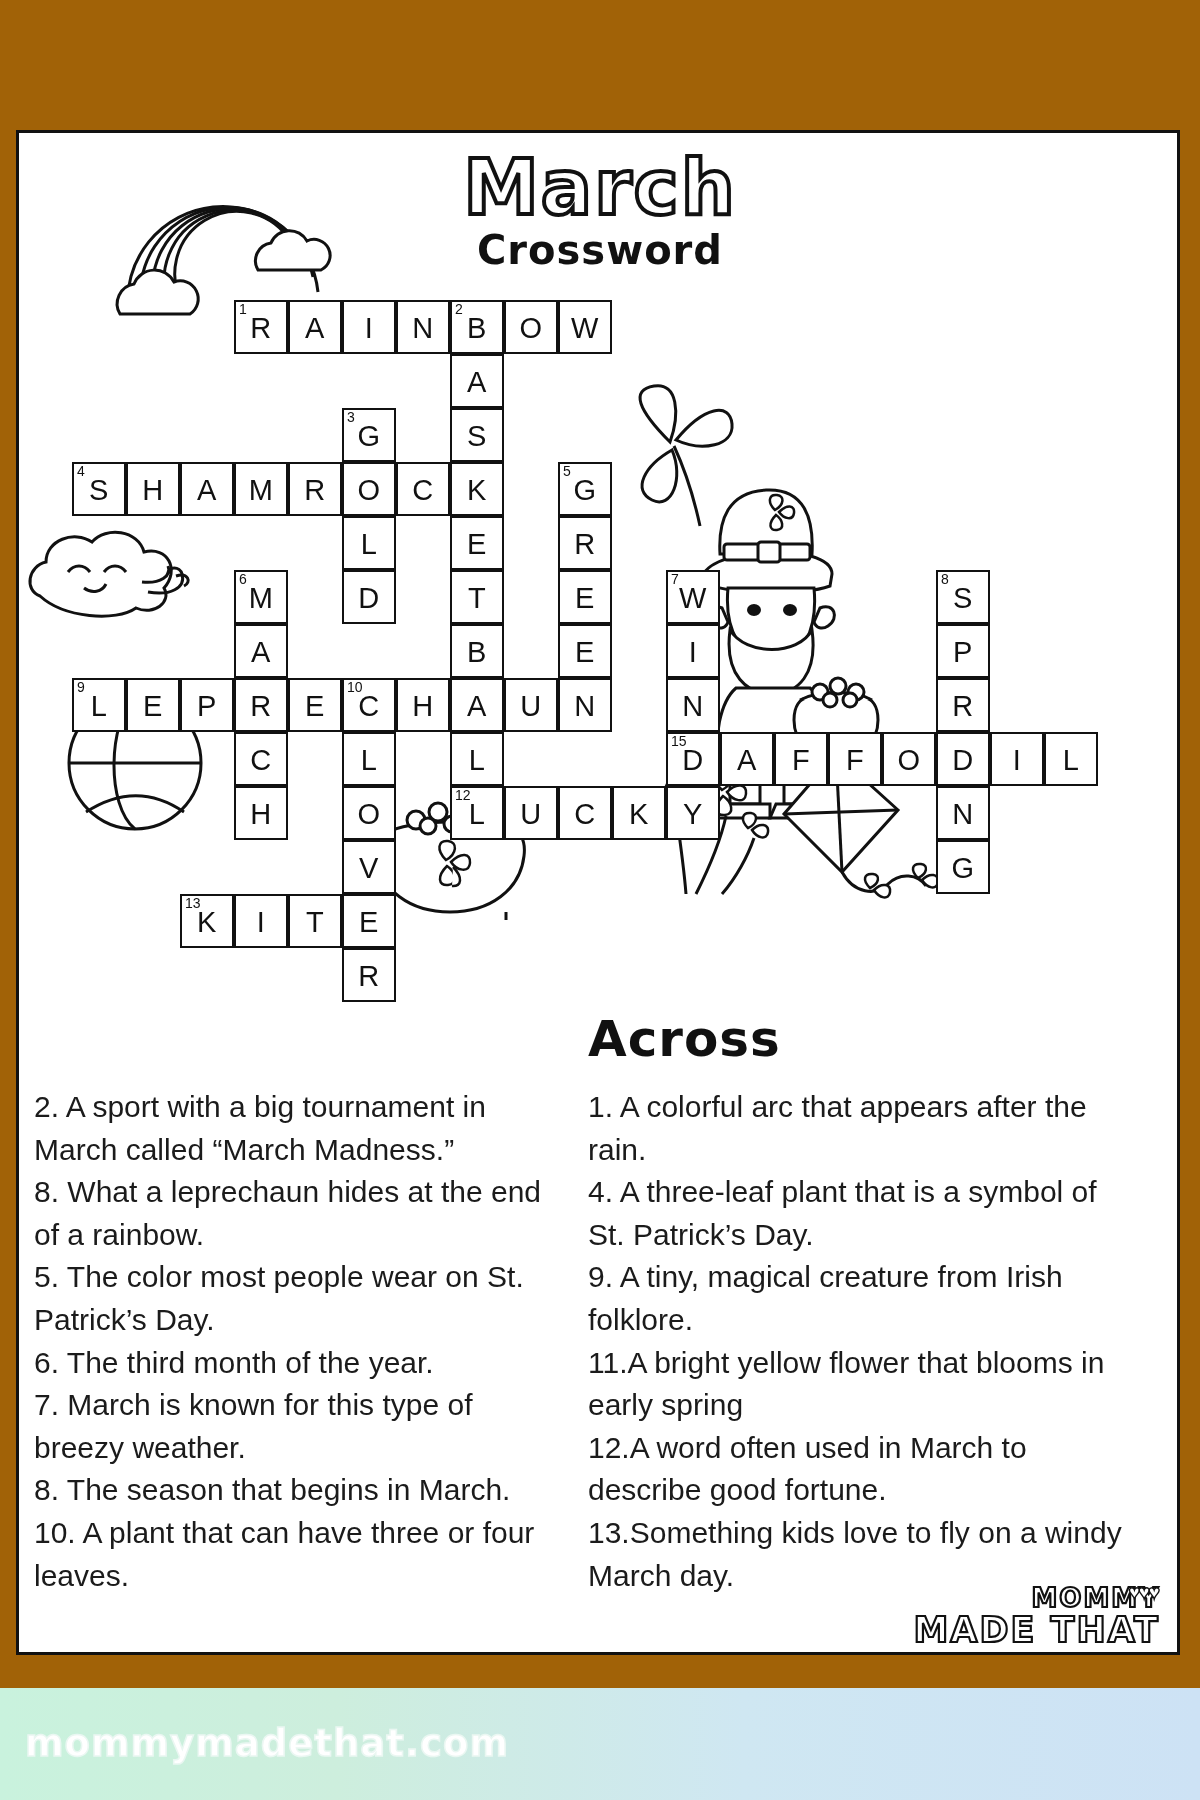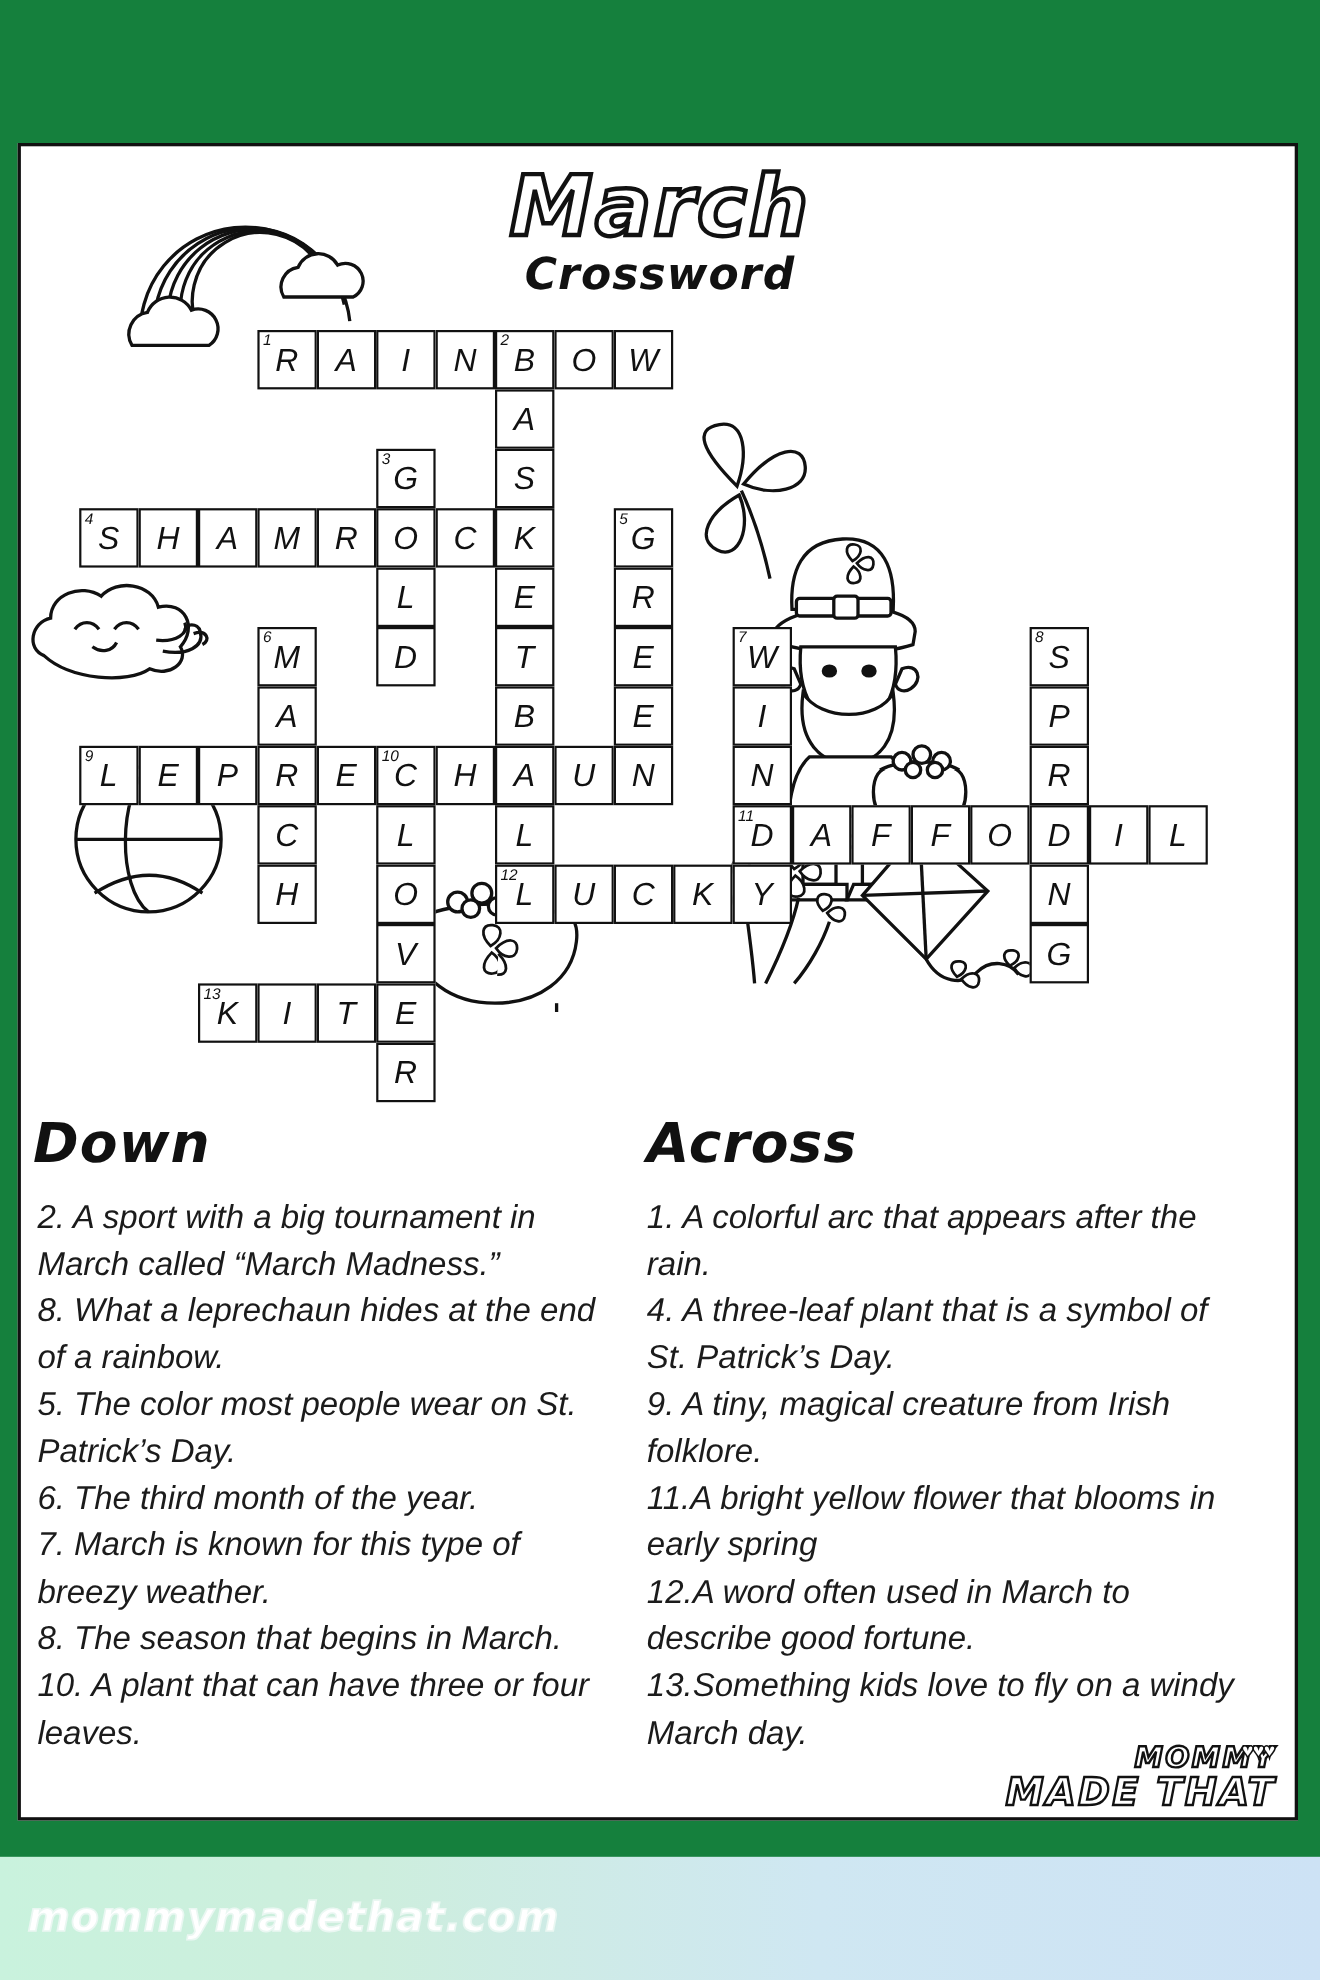--- a/index.html
+++ b/index.html
@@ -17,8 +17,7 @@
     position: absolute;
     left: 0; top: 0;
     width: 1200px; height: 1800px;
-    background: #15803d;
-    font-style: italic;
+    background: #a16207;
   }
   .border-box {
     position: absolute;

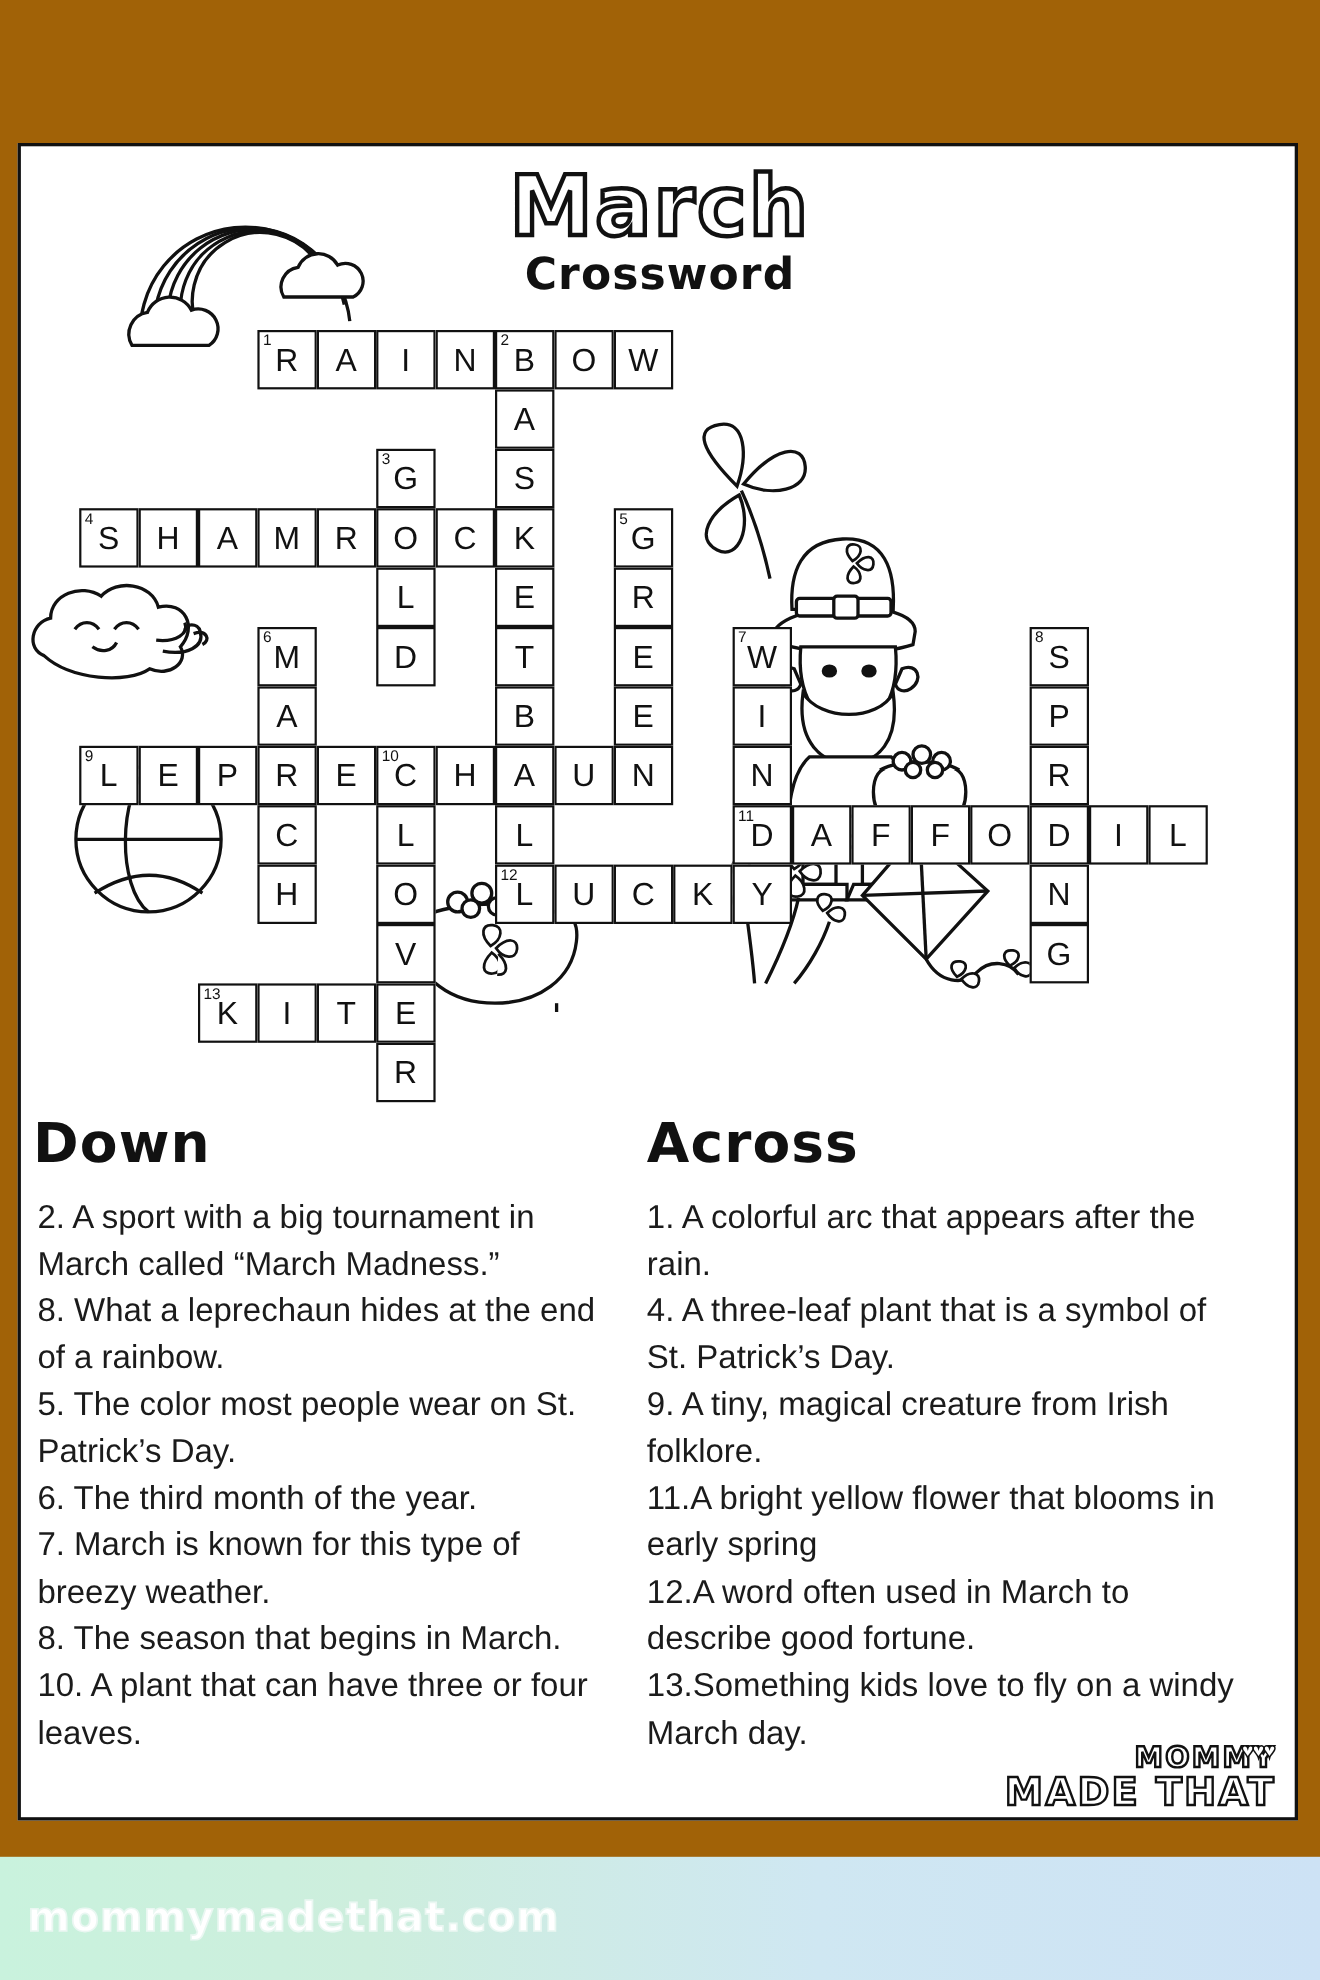--- a/index.html
+++ b/index.html
@@ -485,7 +485,7 @@
         <span class="ltr">L</span>
       </div>
       <div class="cell" style="left: 666px; top: 732px;">
-        <span class="num">11</span>
+        <span class="num">15</span>
         <span class="ltr">D</span>
       </div>
       <div class="cell" style="left: 720px; top: 732px;">

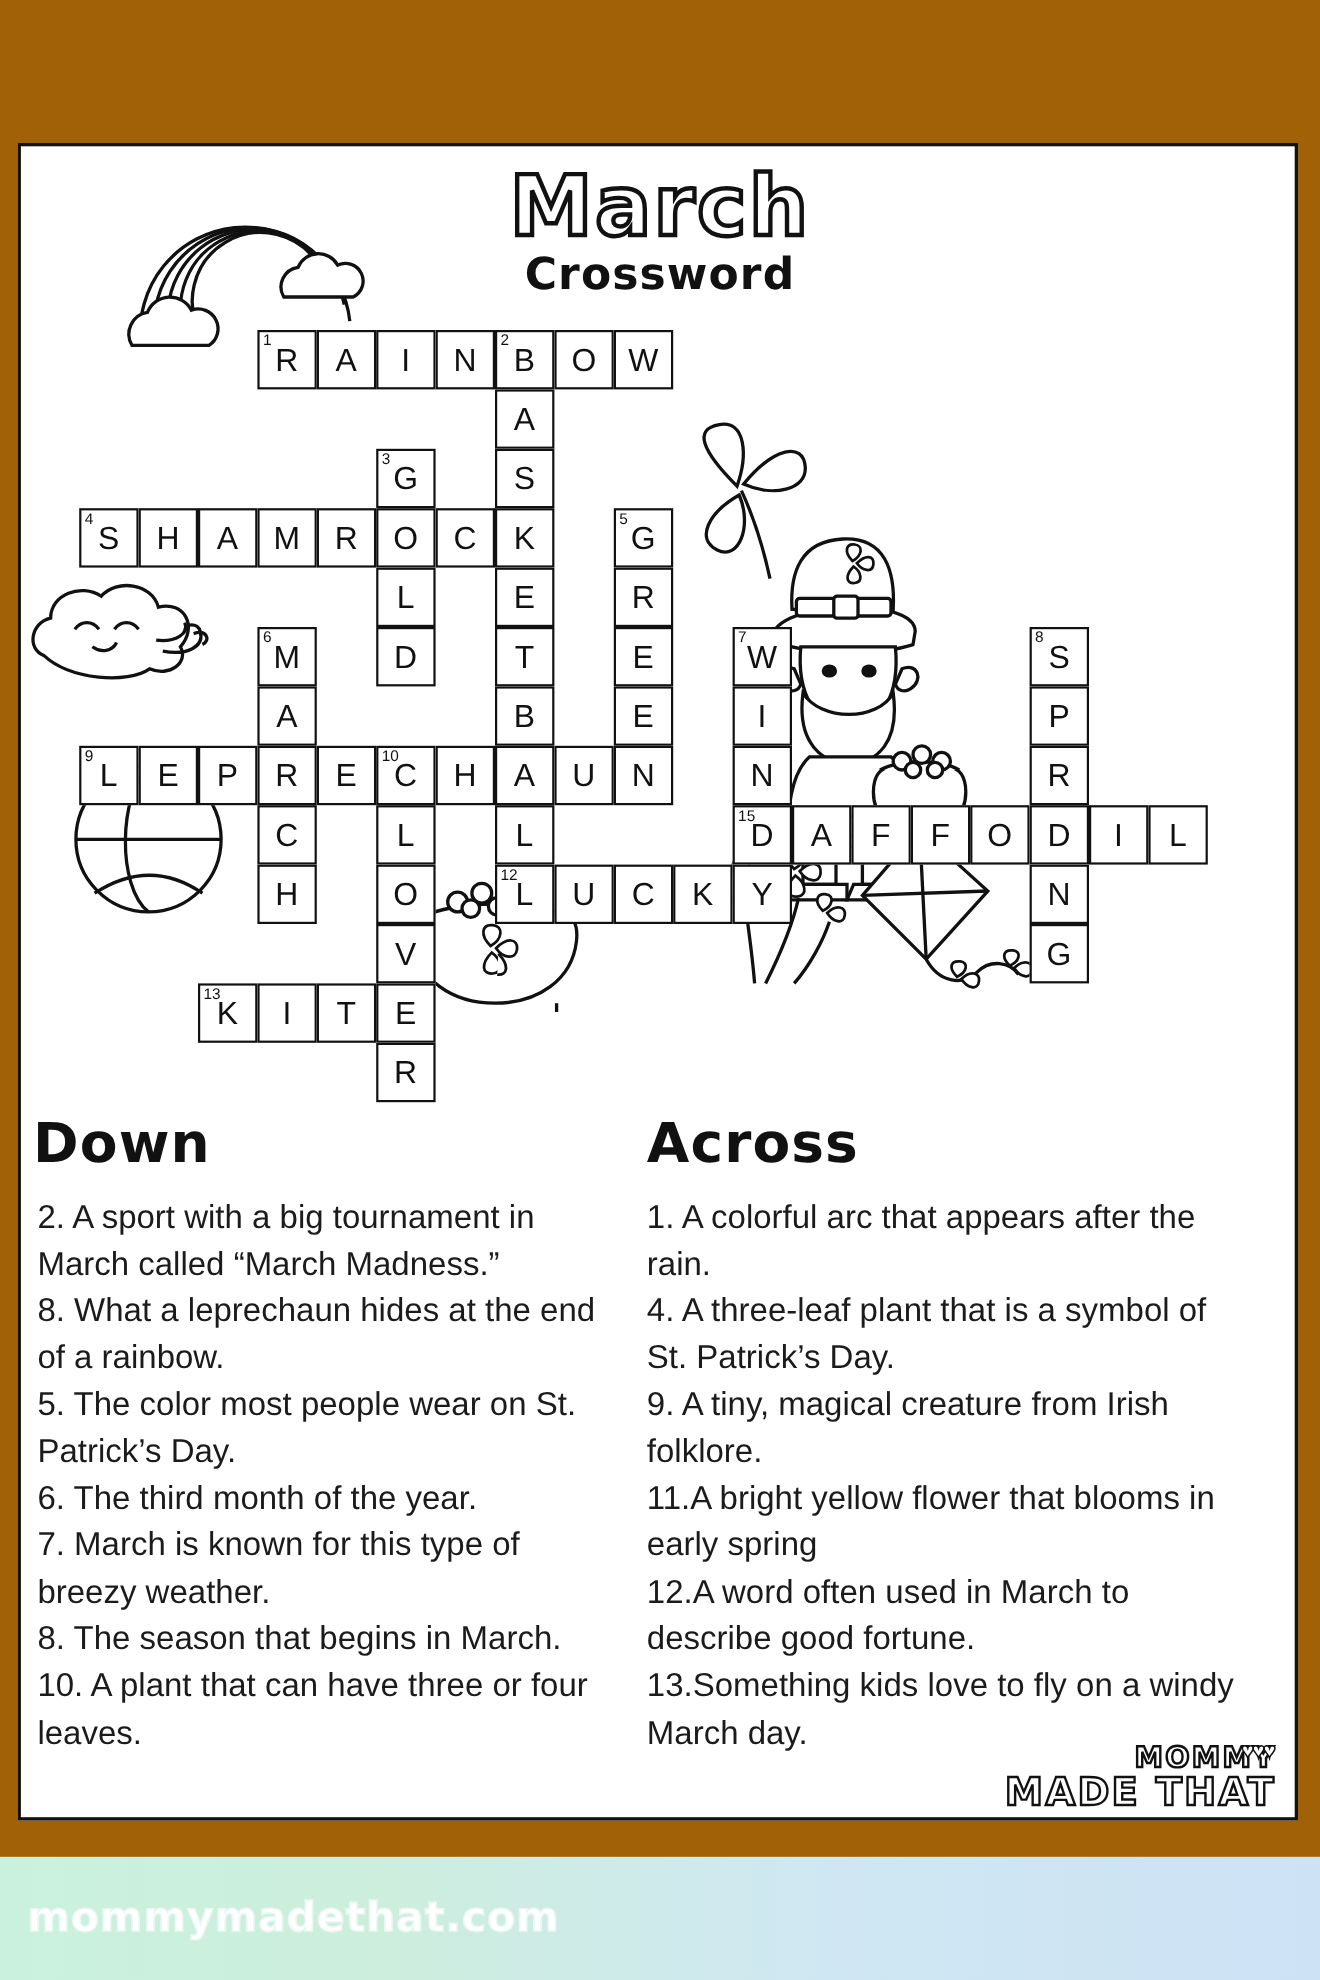--- a/index.html
+++ b/index.html
@@ -558,7 +558,6 @@
       </div>
     </div>
 
-  <div class="clue-heading" style="left:30px; top:1010px;">Down</div>
   <div class="clue-heading" style="left:588px; top:1010px;">Across</div>
 
   <div class="clue-col" id="clues-down" style="left:34px; top:1086px; width:510px;">

